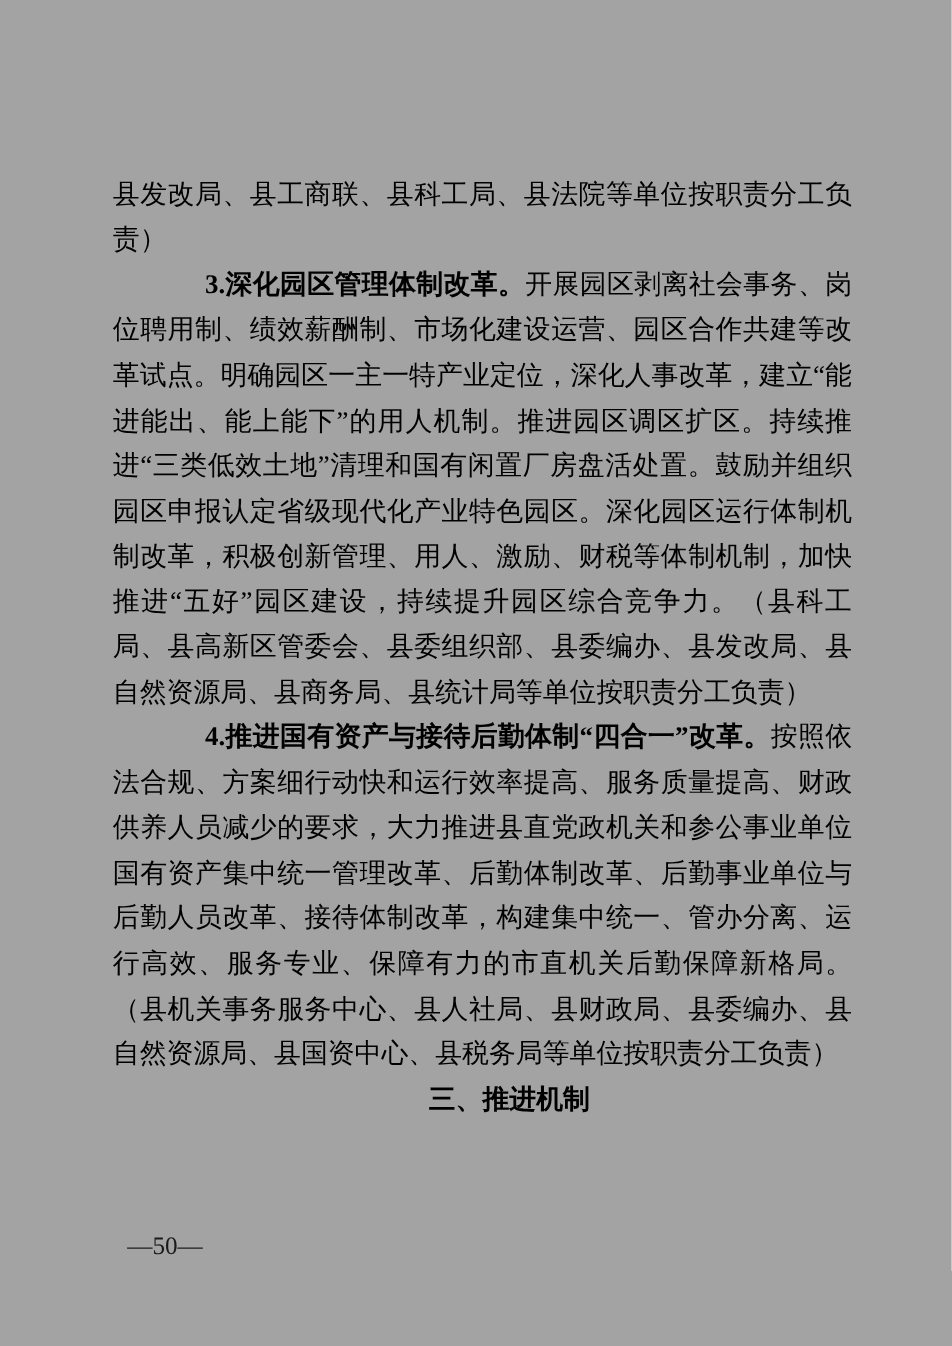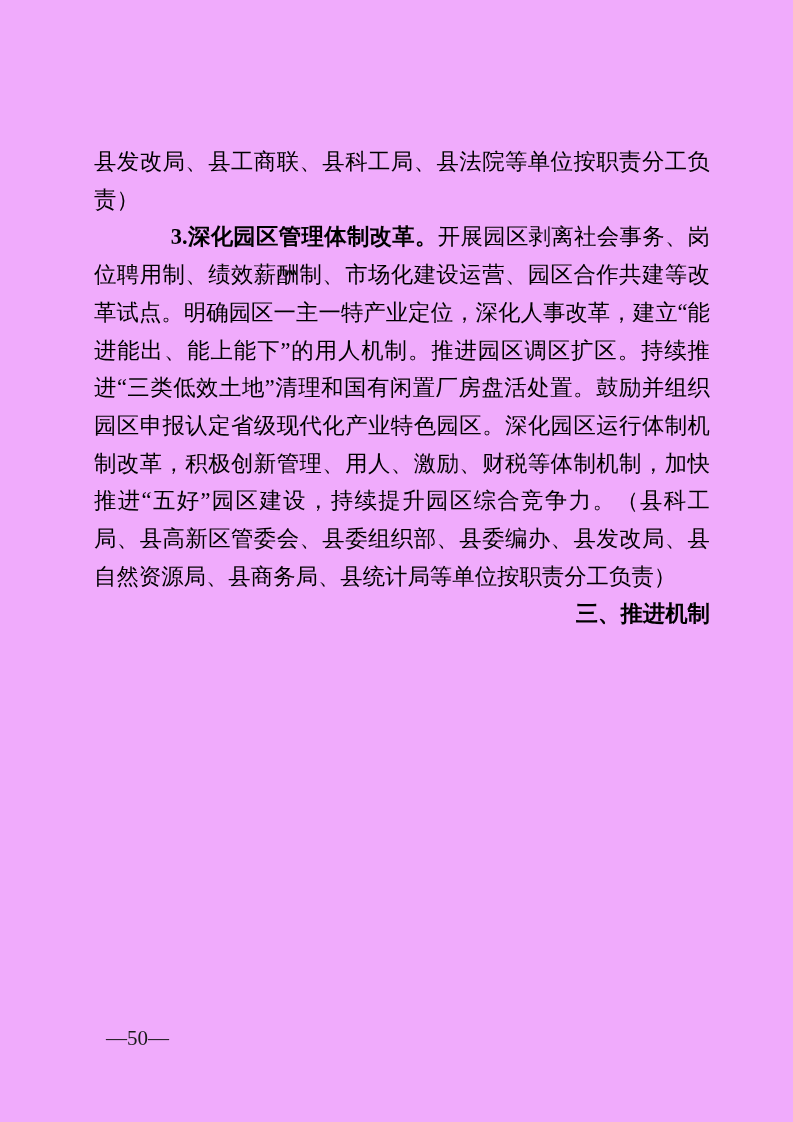--- a/index.html
+++ b/index.html
@@ -12,7 +12,7 @@
     width: 793px;
     height: 1122px;
     margin: 0 auto;
-    background: #f0abfc;
+    background: #a3a3a3;
     color: #000000;
     font-family: "Liberation Serif", "DejaVu Serif", serif;
     overflow: hidden;

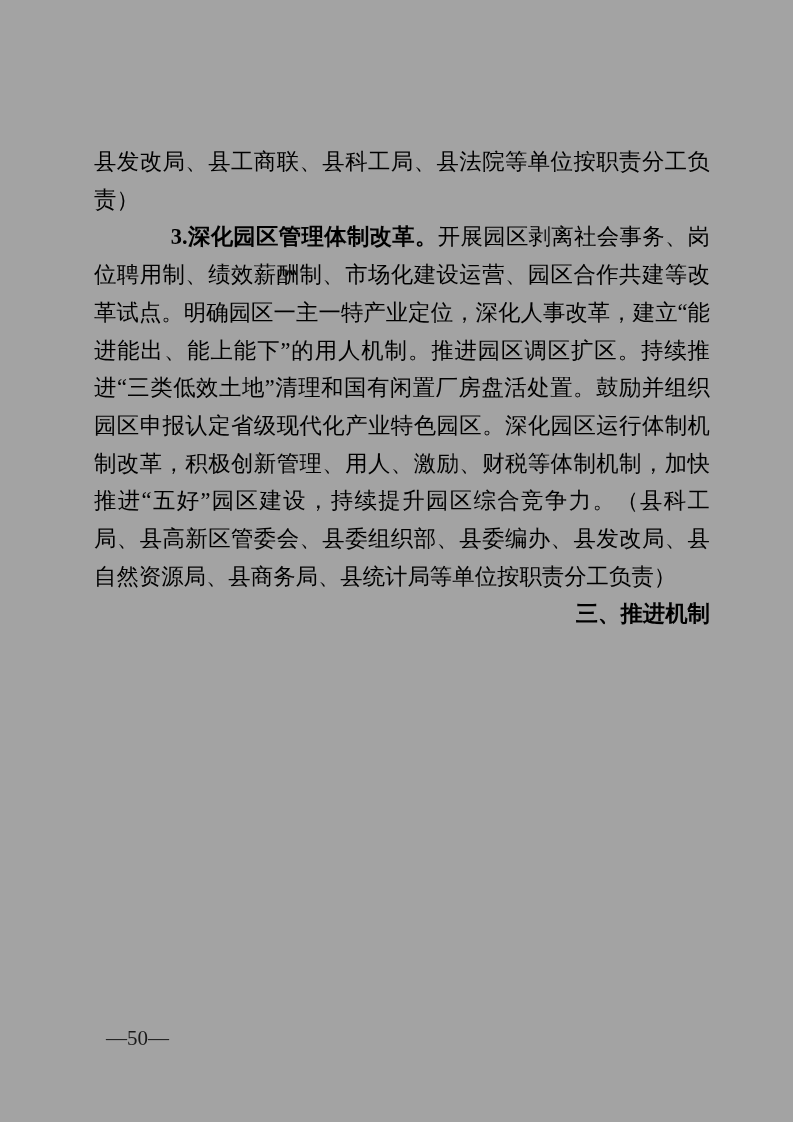--- a/index.html
+++ b/index.html
@@ -63,6 +63,7 @@
 
     <p class="par indent"><b class="lead">3.深化园区管理体制改革。</b><span>开展园区剥离社会事务、岗位聘用制、绩效薪酬制、市场化建设运营、园区合作共建等改革试点。明确园区一主一特产业定位，深化人事改革，建立“能进能出、能上能下”的用人机制。推进园区调区扩区。持续推进“三类低效土地”清理和国有闲置厂房盘活处置。鼓励并组织园区申报认定省级现代化产业特色园区。深化园区运行体制机制改革，积极创新管理、用人、激励、财税等体制机制，加快推进“五好”园区建设，持续提升园区综合竞争力。（县科工局、县高新区管委会、县委组织部、县委编办、县发改局、县自然资源局、县商务局、县统计局等单位按职责分工负责）</span></p>
 
+    <p class="par indent"><b class="lead">4.推进国有资产与接待后勤体制“四合一”改革。</b><span>按照依法合规、方案细行动快和运行效率提高、服务质量提高、财政供养人员减少的要求，大力推进县直党政机关和参公事业单位国有资产集中统一管理改革、后勤体制改革、后勤事业单位与后勤人员改革、接待体制改革，构建集中统一、管办分离、运行高效、服务专业、保障有力的市直机关后勤保障新格局。（县机关事务服务中心、县人社局、县财政局、县委编办、县自然资源局、县国资中心、县税务局等单位按职责分工负责）</span></p>
 
     <p class="par heading indent"><span>三、推进机制</span></p>
 

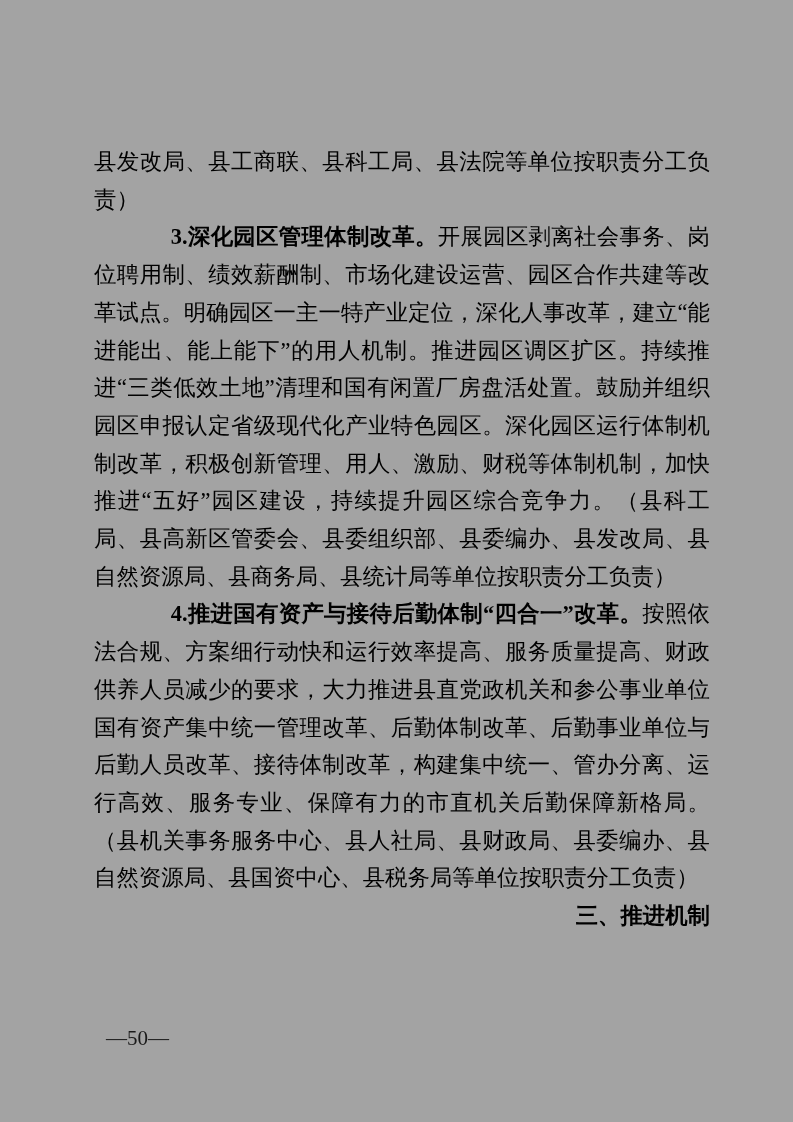--- a/index.html
+++ b/index.html
@@ -42,7 +42,7 @@
   .par.heading {
     font-family: "Liberation Sans", "DejaVu Sans", sans-serif;
     font-weight: bold;
-    text-align: right;
+    text-align: center;
   }
   .footer {
     position: absolute;

